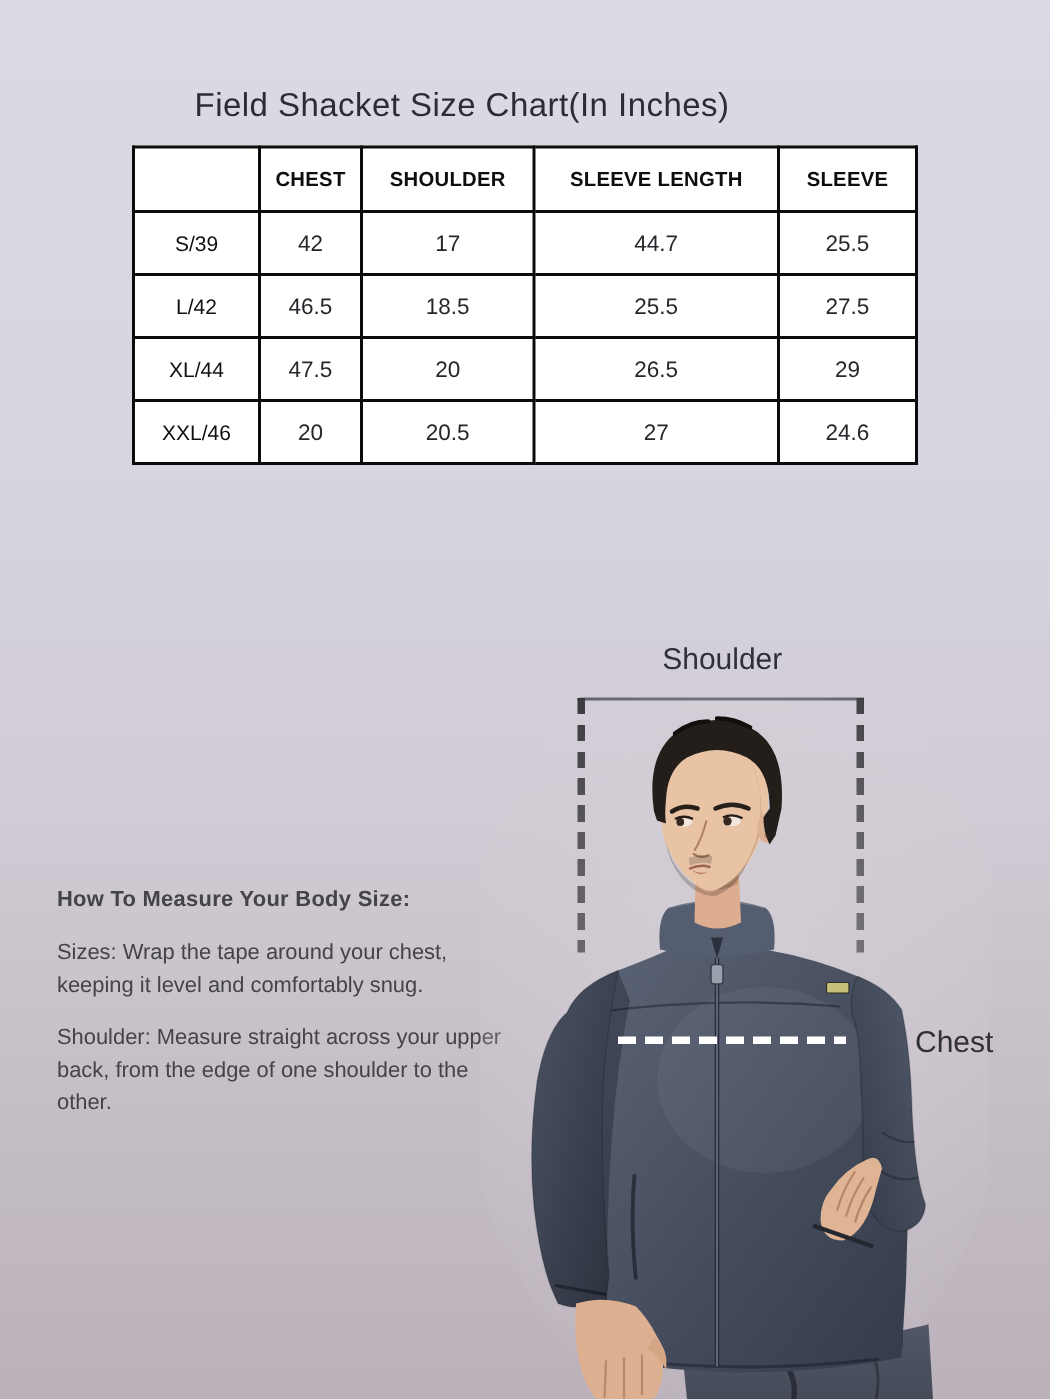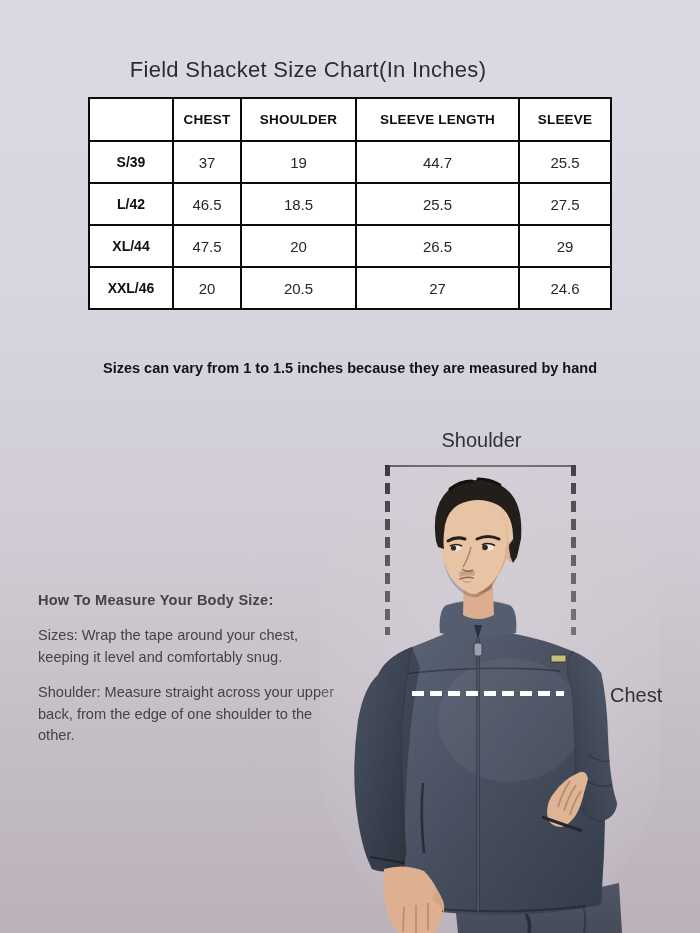--- a/index.html
+++ b/index.html
@@ -23,7 +23,7 @@
   }
   .size-table thead th{height:41px;font-size:13.5px;font-weight:bold;color:#0e0e12;letter-spacing:.2px;}
   .size-table td{height:40px;}
-  td.size-cell{font-weight:bold;font-size:14px;color:#101014;margin-top:40px;}
+  td.size-cell{font-weight:normal;font-size:14px;color:#101014;margin-top:40px;}
   td.val-cell{font-weight:400;font-size:15px;color:#26262c;}
   .note{
     position:absolute;top:360px;left:0;width:700px;text-align:center;

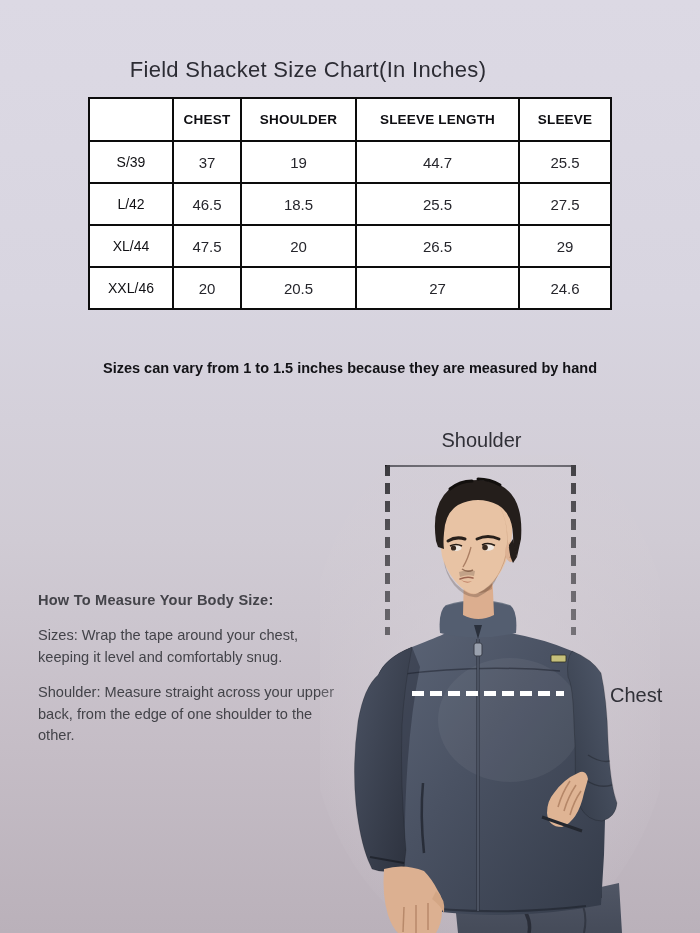--- a/index.html
+++ b/index.html
@@ -87,7 +87,7 @@
       <tbody>
         <tr>
           <td class="size-cell">S/39</td>
-          <td class="val-cell">37</td>
+          <td class="val-cell">42</td>
           <td class="val-cell">19</td>
           <td class="val-cell">44.7</td>
           <td class="val-cell">25.5</td>

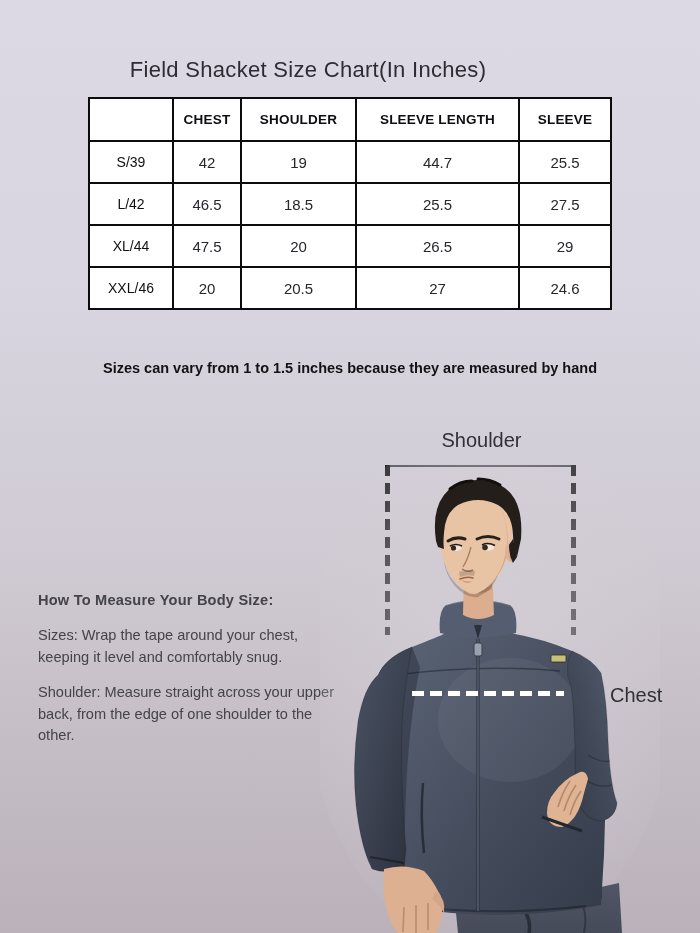--- a/index.html
+++ b/index.html
@@ -88,7 +88,7 @@
         <tr>
           <td class="size-cell">S/39</td>
           <td class="val-cell">42</td>
-          <td class="val-cell">19</td>
+          <td class="val-cell">17</td>
           <td class="val-cell">44.7</td>
           <td class="val-cell">25.5</td>
         </tr>

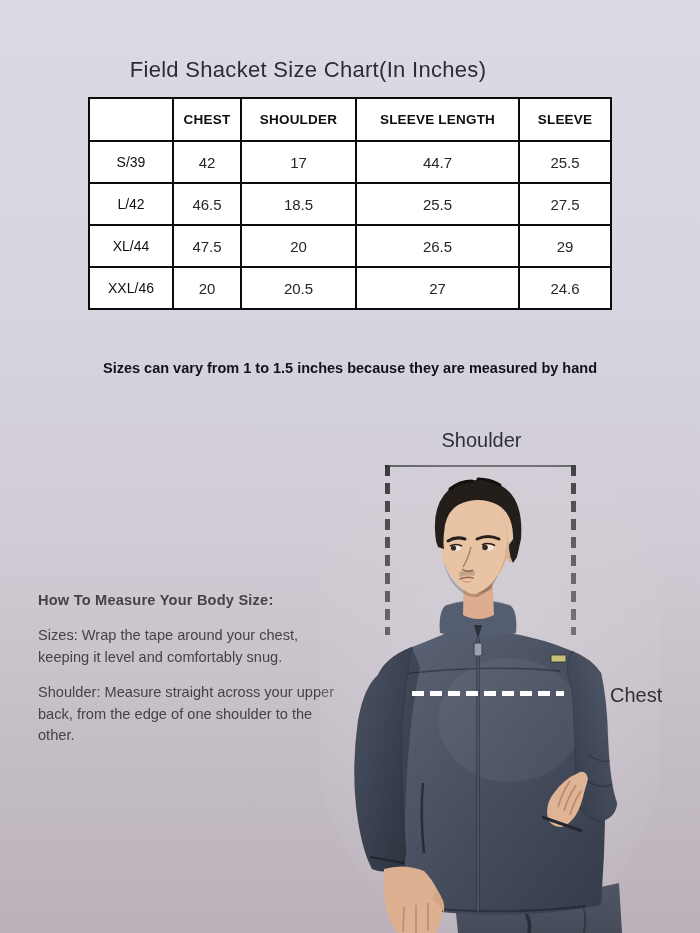--- a/index.html
+++ b/index.html
@@ -117,7 +117,6 @@
     </table>
   </div>
 
-  <div class="note">Sizes can vary from 1 to 1.5 inches because they are measured by hand</div>
 
   <div class="shoulder-label">Shoulder</div>
   <div class="box-top"></div>

